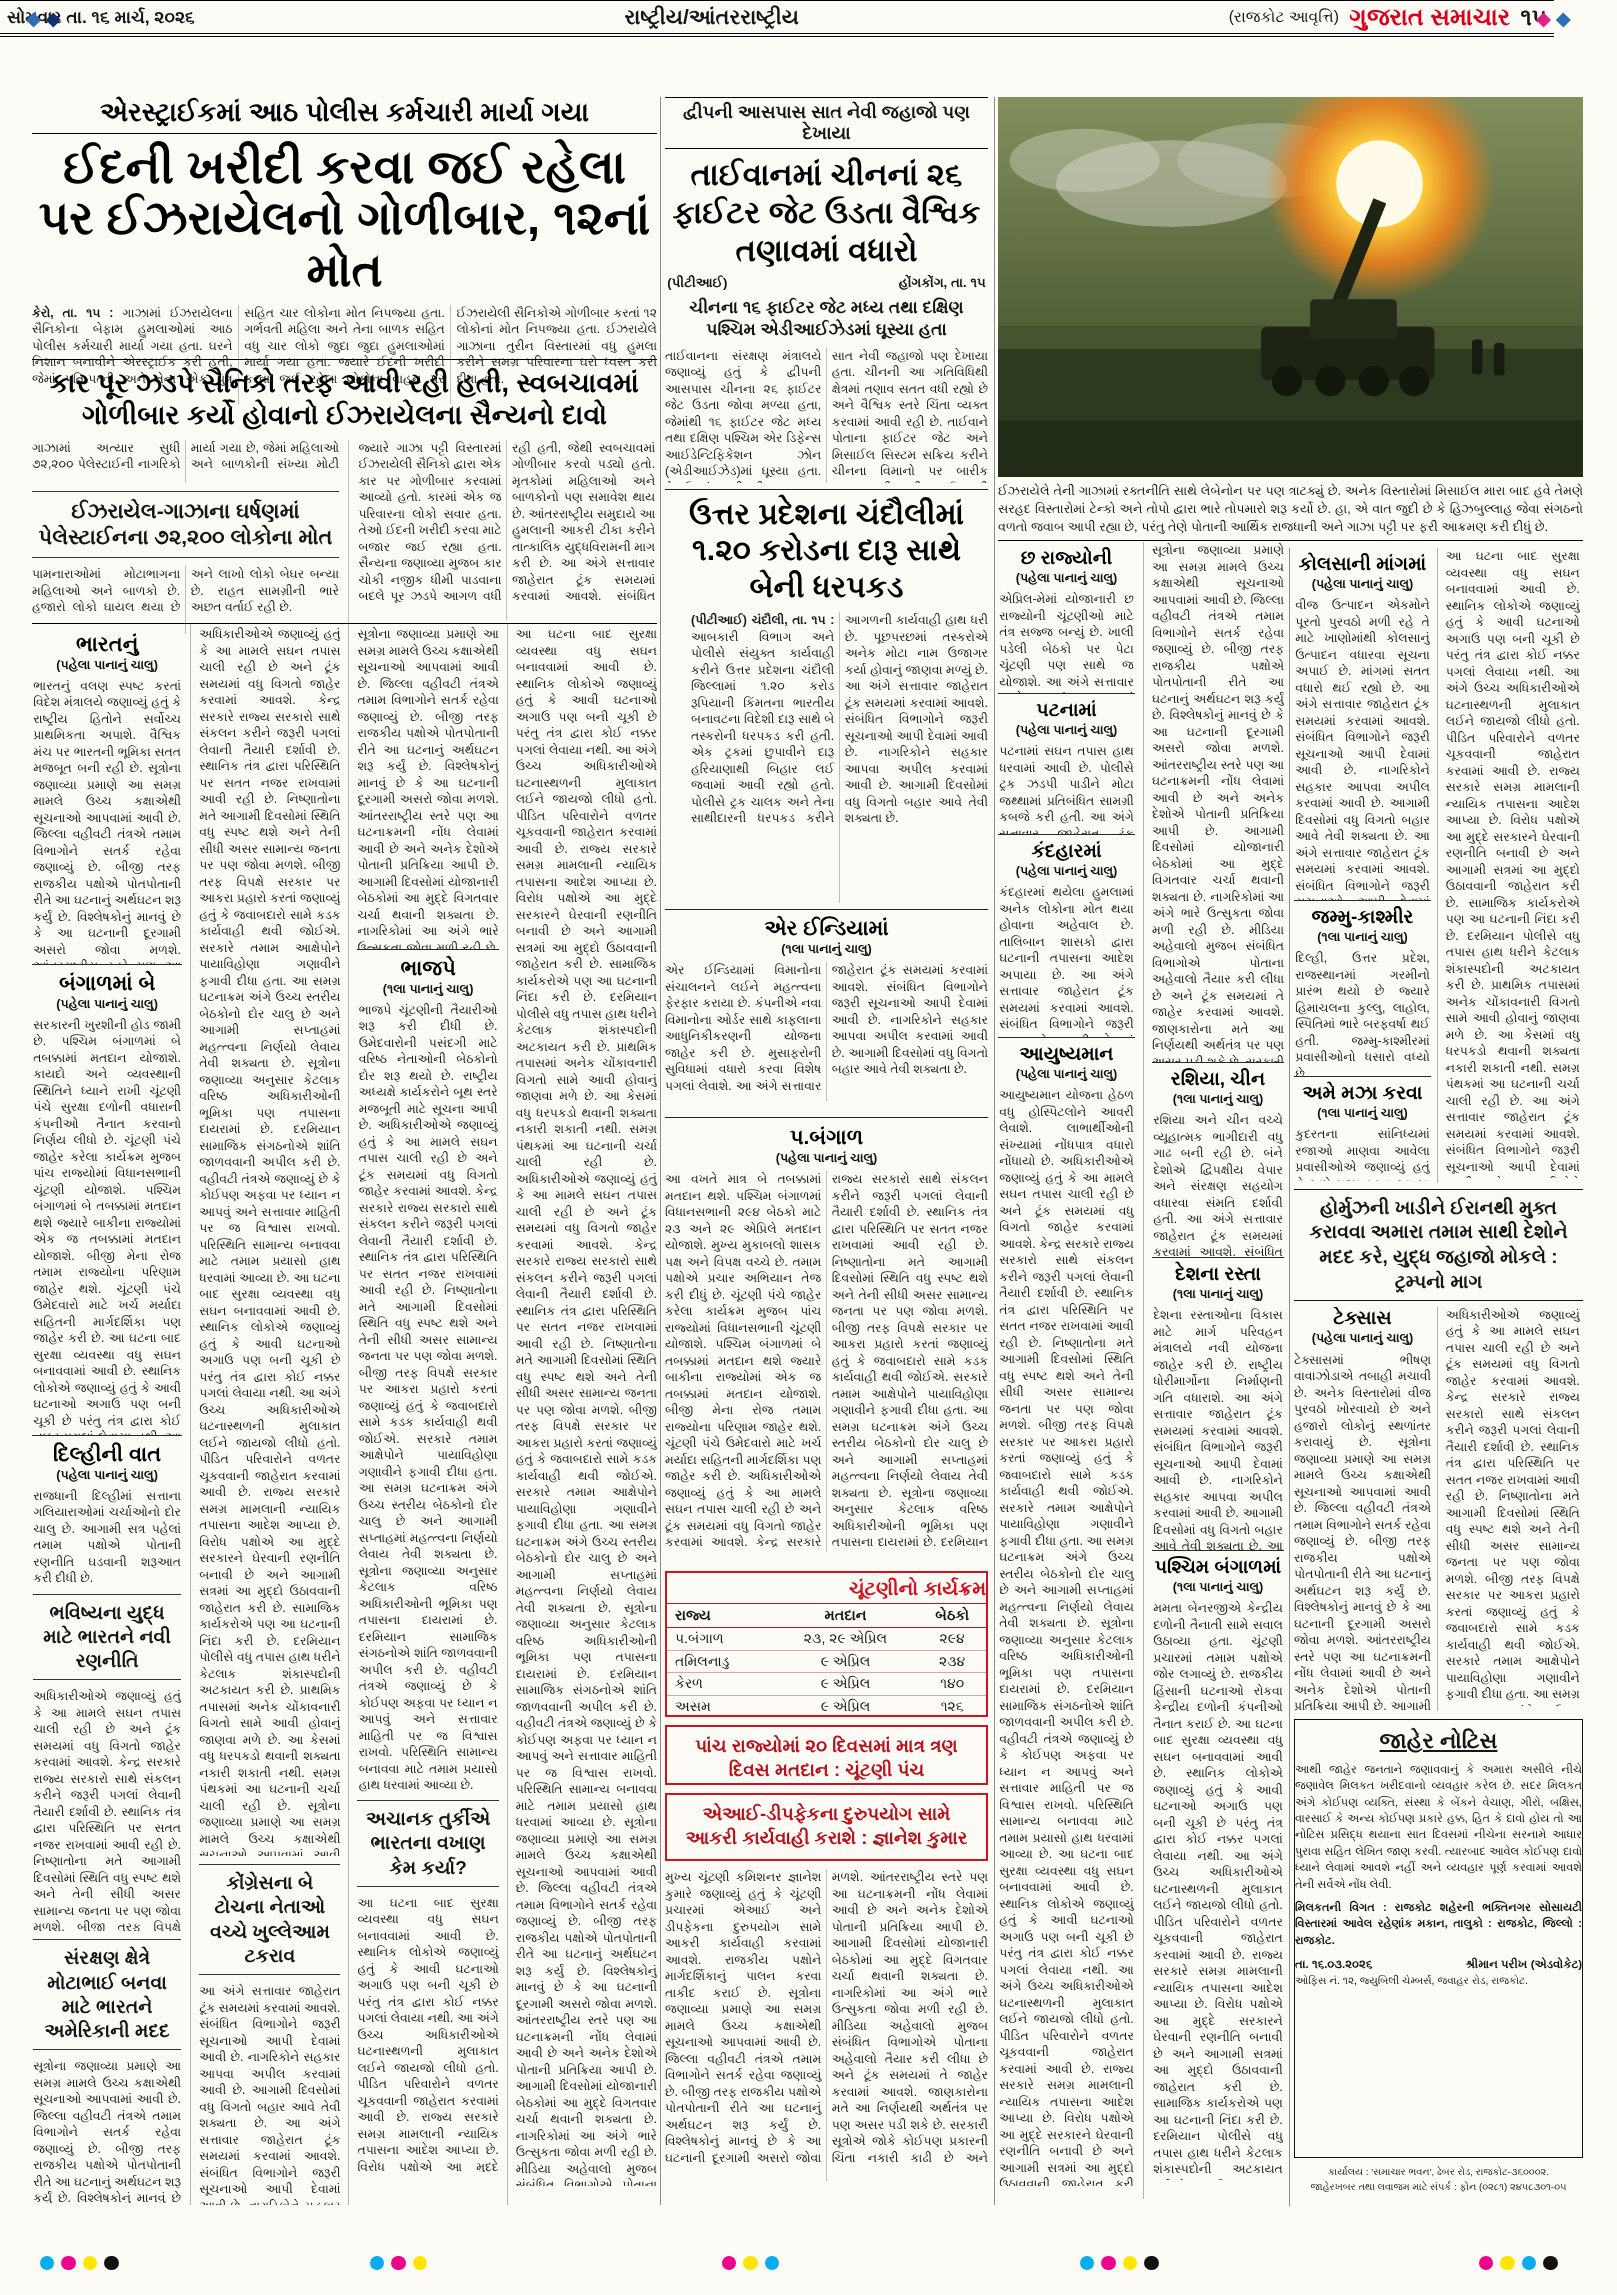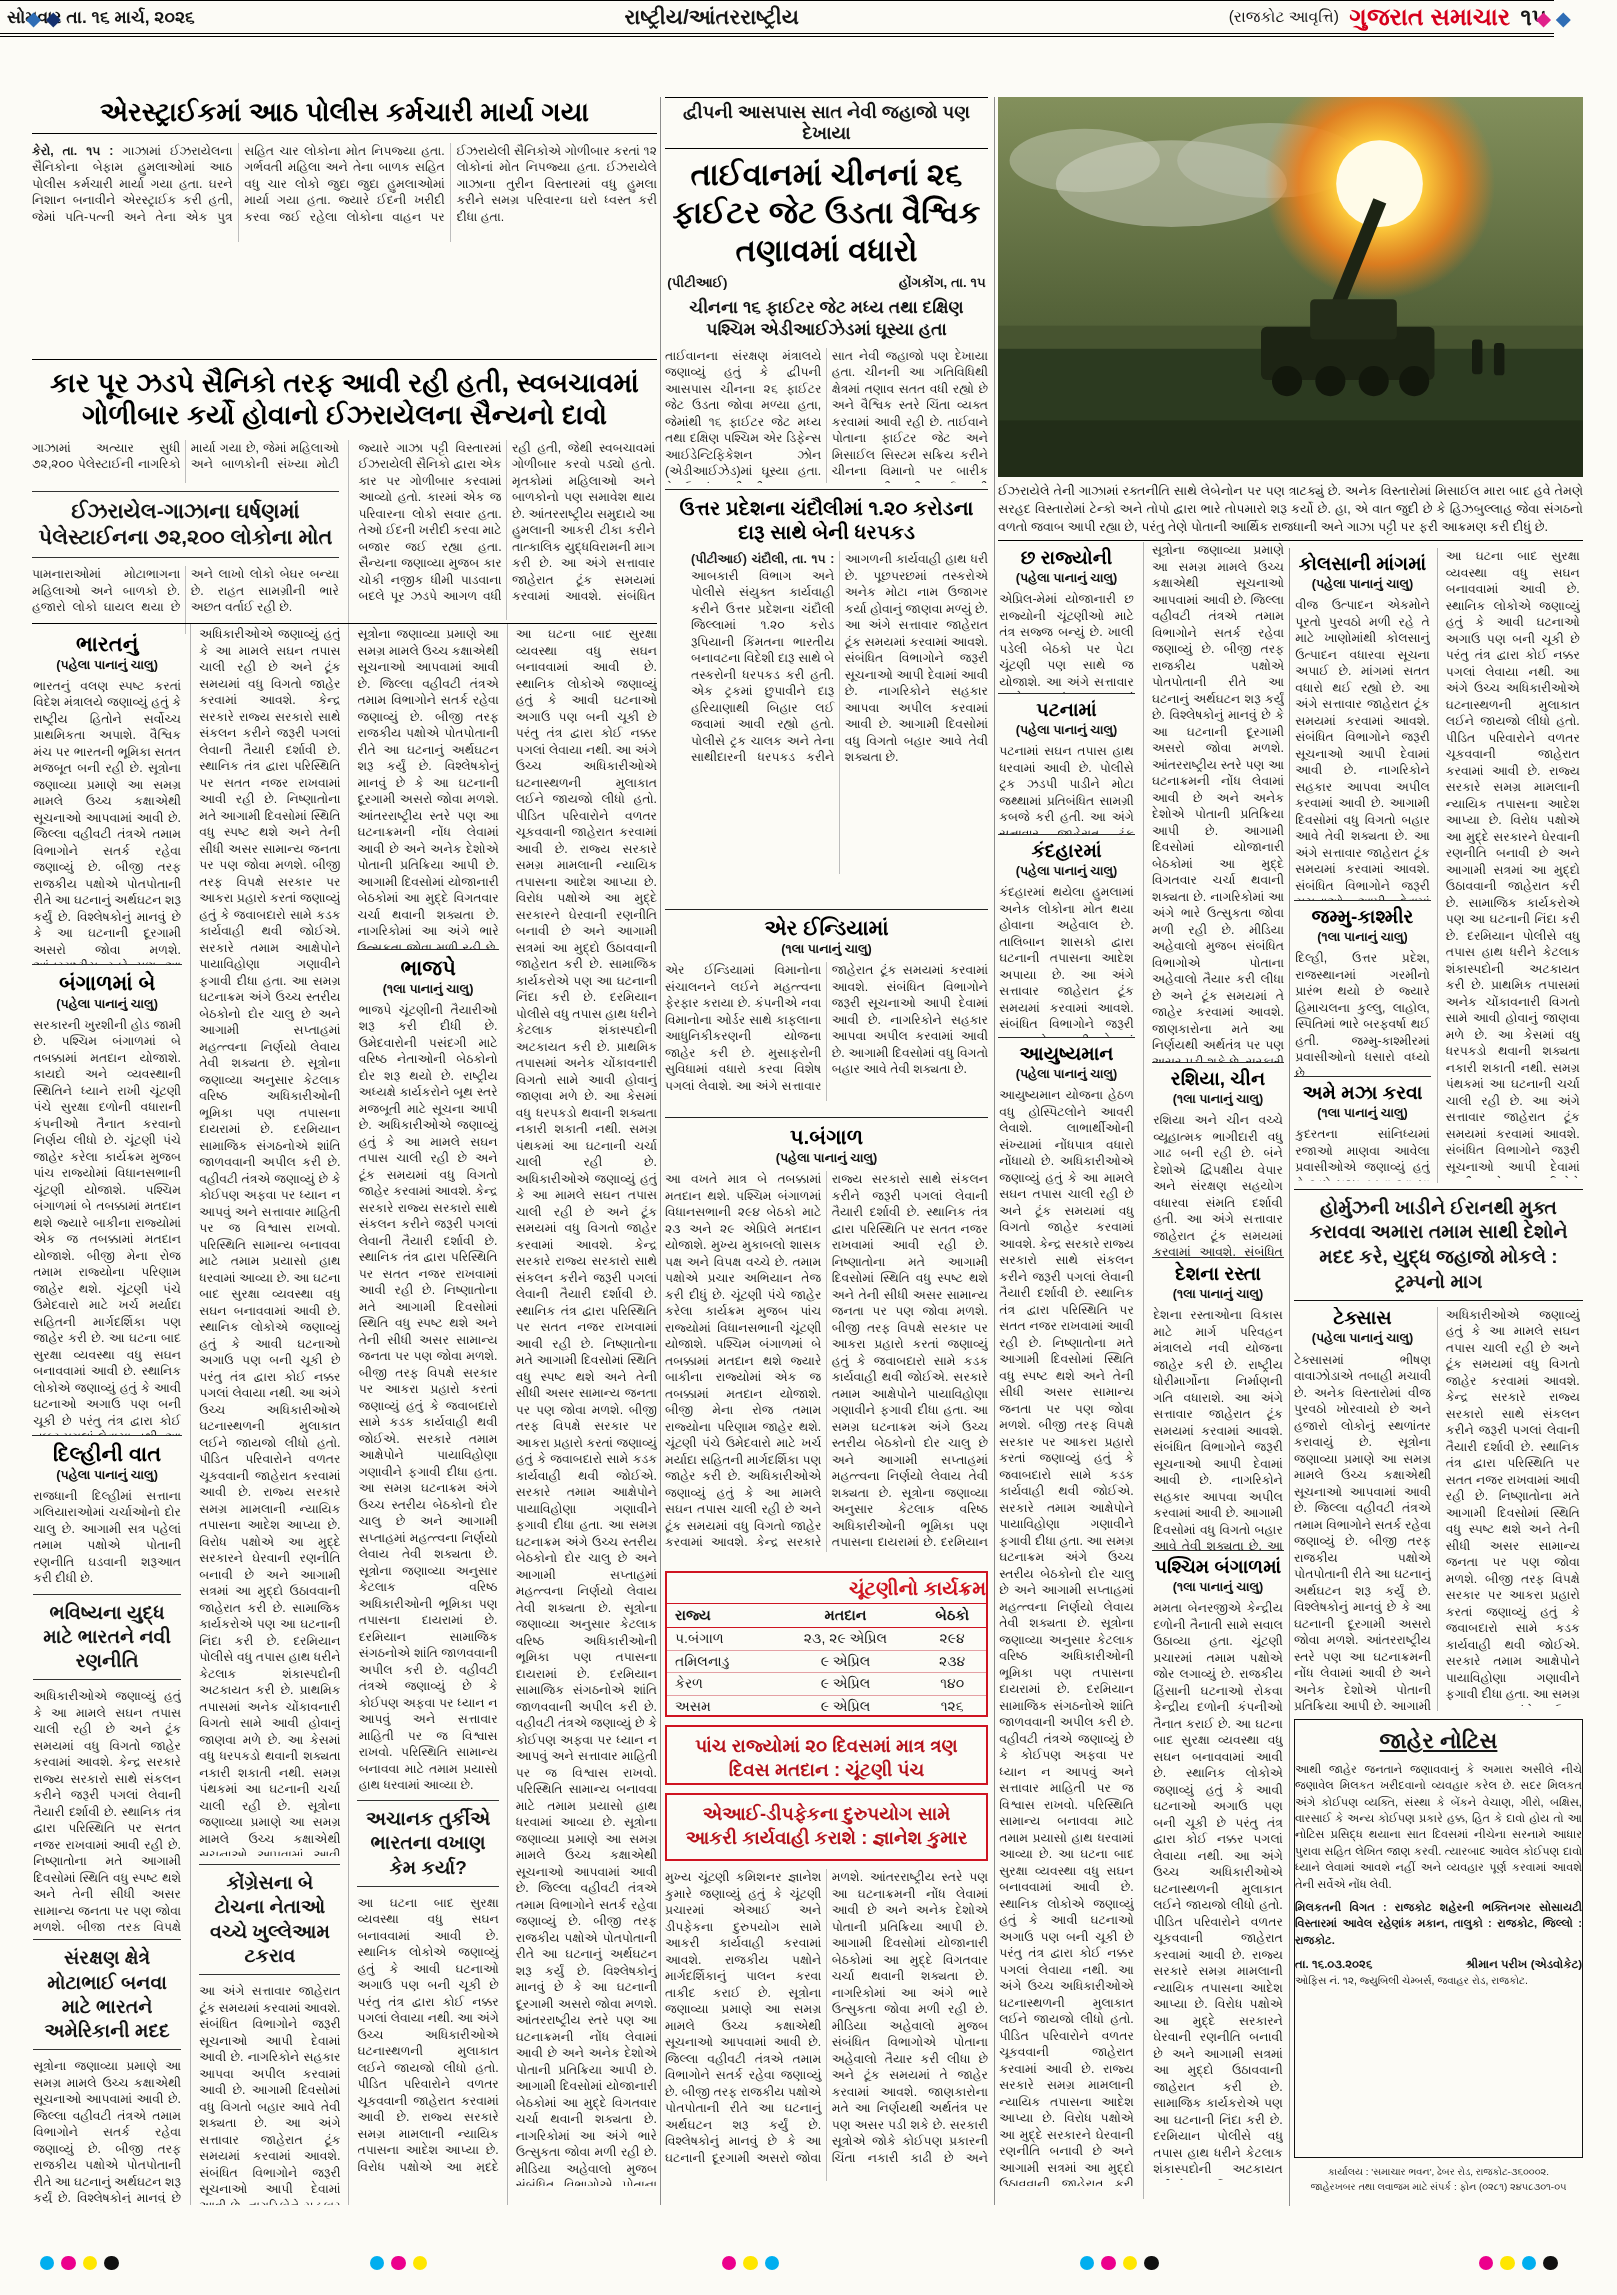--- a/index.html
+++ b/index.html
@@ -118,6 +118,7 @@
 
   <div id="lead" class="abs">
     <div class="lead-kicker hd">એરસ્ટ્રાઈકમાં આઠ પોલીસ કર્મચારી માર્યા ગયા</div>
+    <div class="lead-headline hd">ઈદની ખરીદી કરવા જઈ રહેલા પર ઈઝરાયેલનો ગોળીબાર, ૧૨નાં મોત</div>
     <div class="bt c3" style="height:99px; margin-top:9.2px;">
       <span class="dl">કેરો, તા. ૧૫ :</span>
       <span>ગાઝામાં ઈઝરાયેલના સૈનિકોના બેફામ હુમલાઓમાં આઠ પોલીસ કર્મચારી માર્યા ગયા હતા. ઘરને નિશાન બનાવીને એરસ્ટ્રાઈક કરી હતી, જેમાં પતિ-પત્ની અને તેના એક પુત્ર સહિત ચાર લોકોના મોત નિપજ્યા હતા. ગર્ભવતી મહિલા અને તેના બાળક સહિત વધુ ચાર લોકો જુદા જુદા હુમલાઓમાં માર્યા ગયા હતા. જ્યારે ઈદની ખરીદી કરવા જઈ રહેલા લોકોના વાહન પર ઈઝરાયેલી સૈનિકોએ ગોળીબાર કરતાં ૧૨ લોકોનાં મોત નિપજ્યા હતા. ઈઝરાયેલે ગાઝાના તુરીન વિસ્તારમાં વધુ હુમલા કરીને સમગ્ર પરિવારના ઘરો ધ્વસ્ત કરી દીધા હતા.</span>

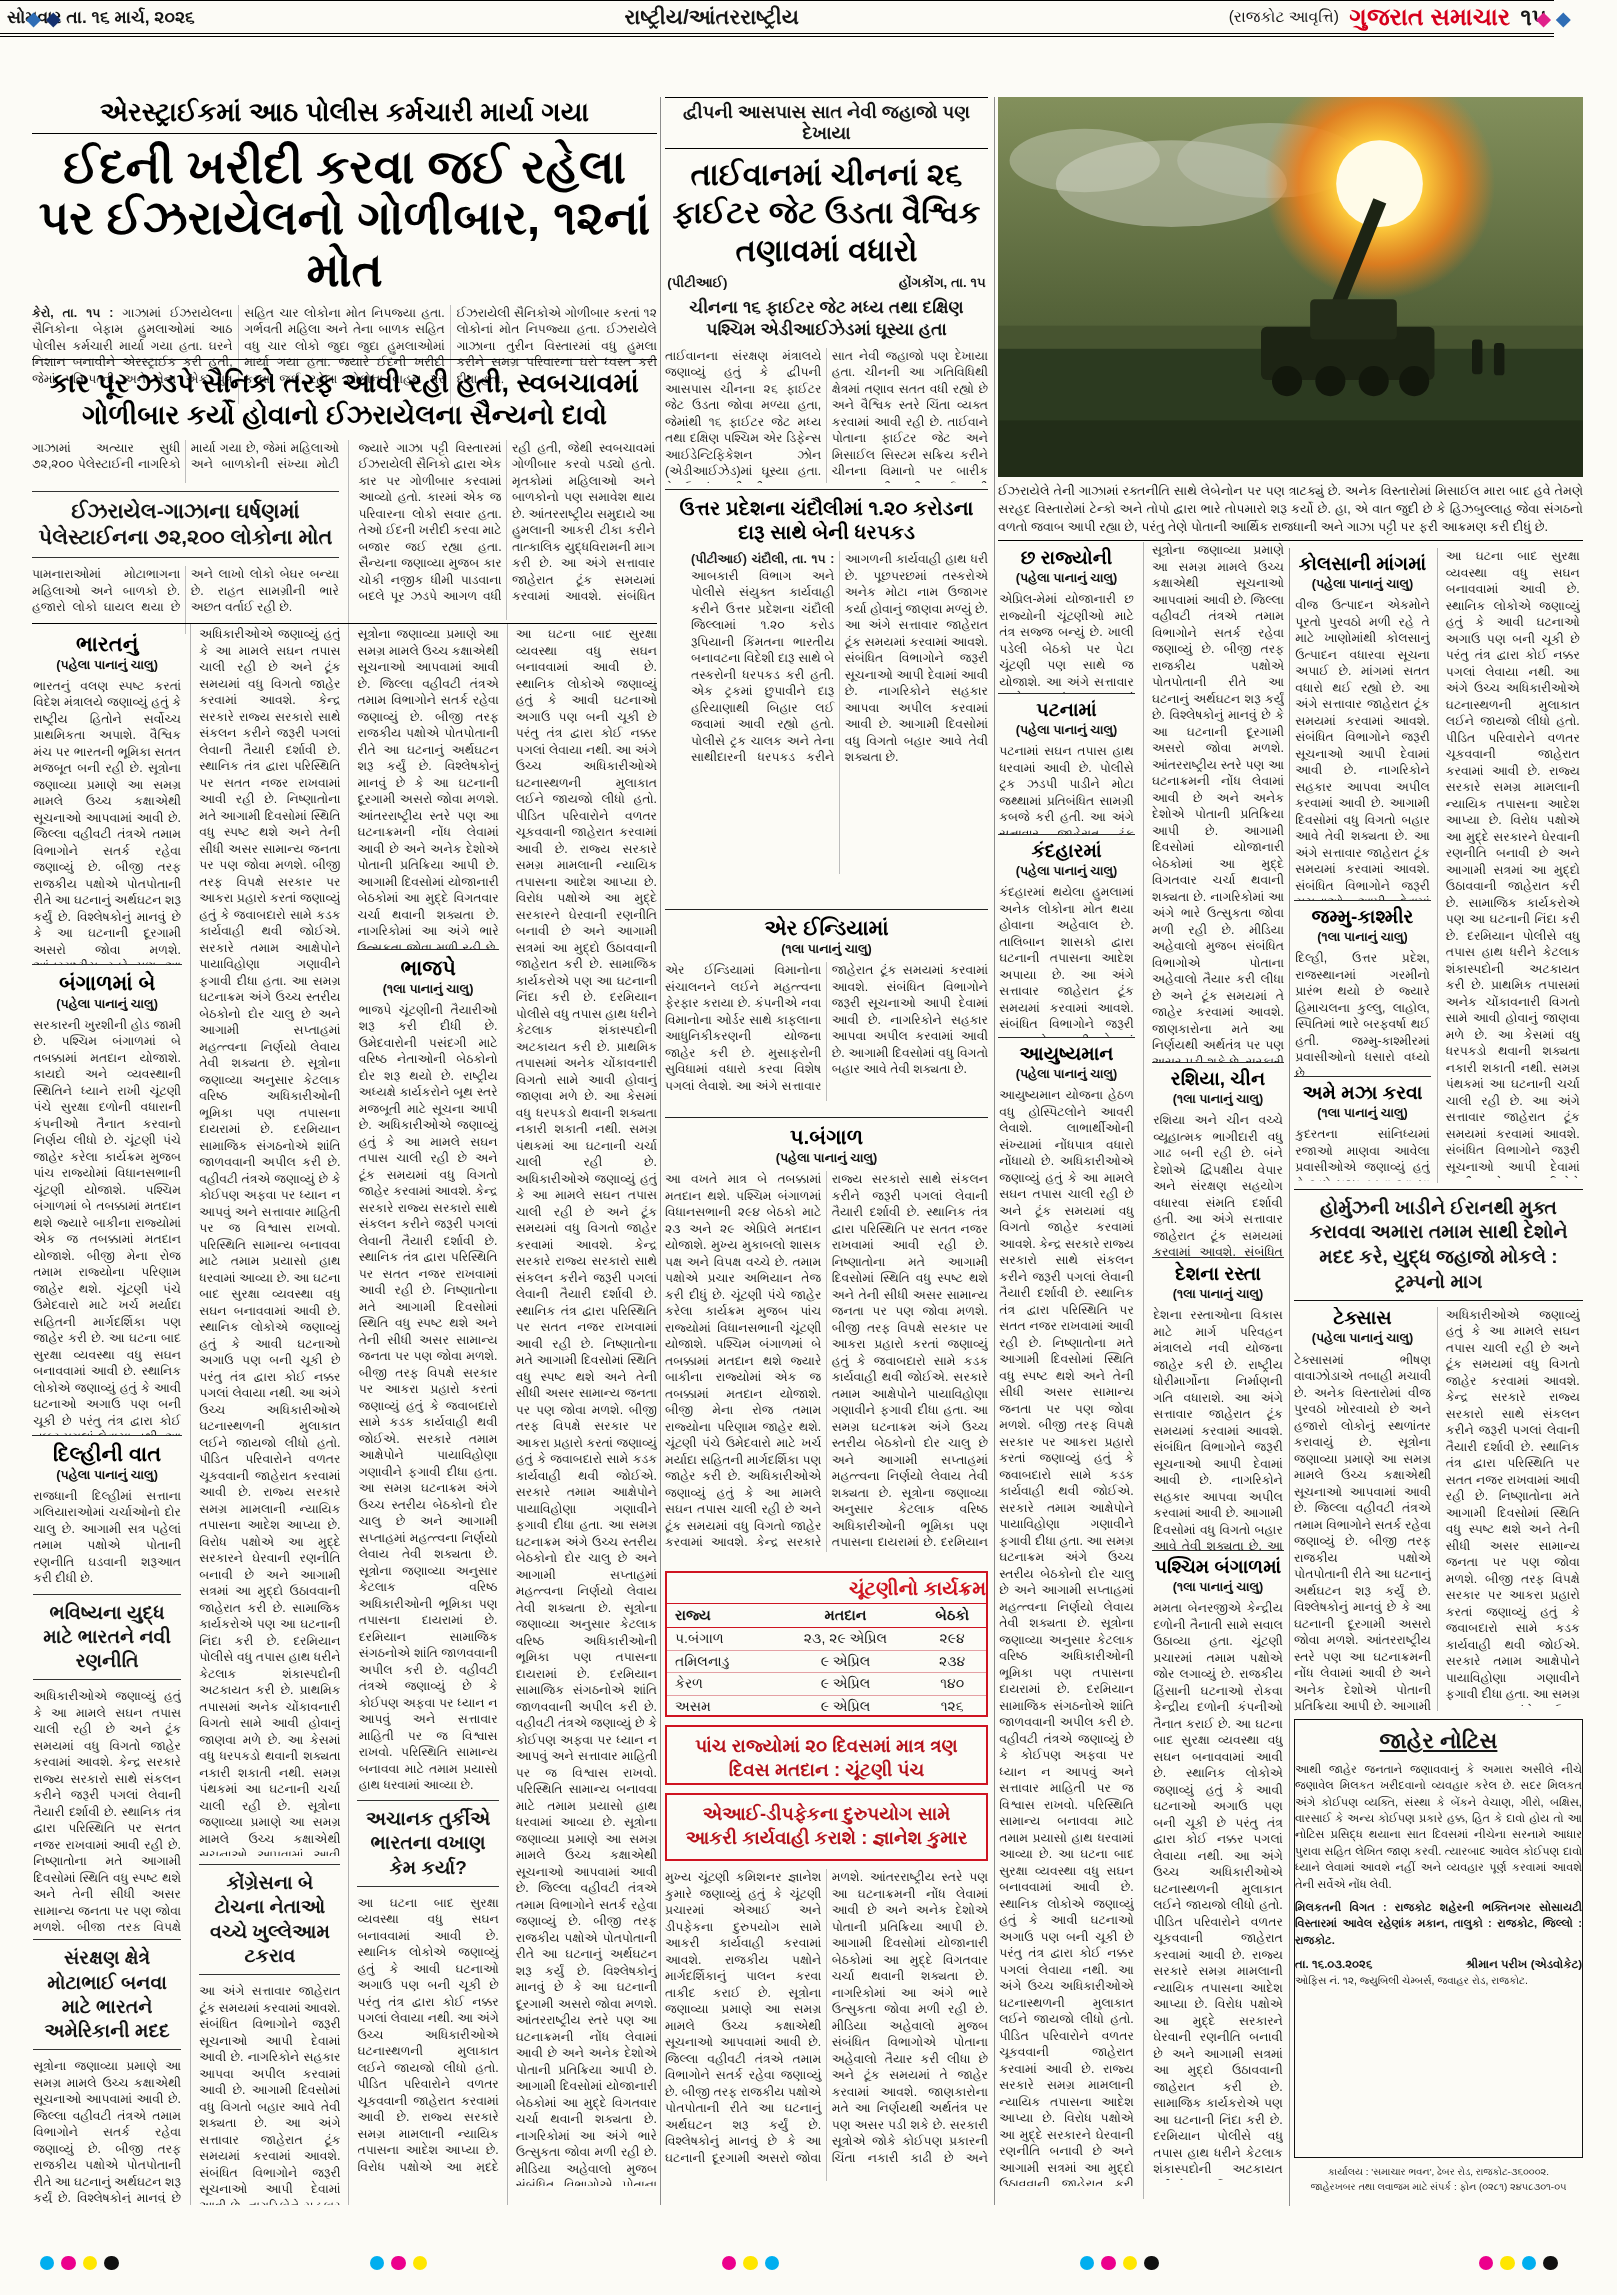--- a/index.html
+++ b/index.html
@@ -47,7 +47,7 @@
   #centercol { left:665px; top:97px; width:323px; height:2108px; overflow:hidden; }
   .sep { border-top:1.4px solid #222; margin-top:5.8px; padding-top:5.8px; }
   .h3 { font-size:31px; line-height:1.22; }
-  .h4 { font-size:20px; line-height:1.22; }
+  .h4 { font-size:30px; line-height:1.22; }
   .prehead { font-size:18px; font-weight:bold; text-align:center; padding:4px 0;
              border-top:1.4px solid #000; border-bottom:1.2px solid #000; }
   .dateline-row { display:flex; justify-content:space-between; font-size:13.3px; font-weight:bold; margin:5.8px 2.3px 2.3px; }

